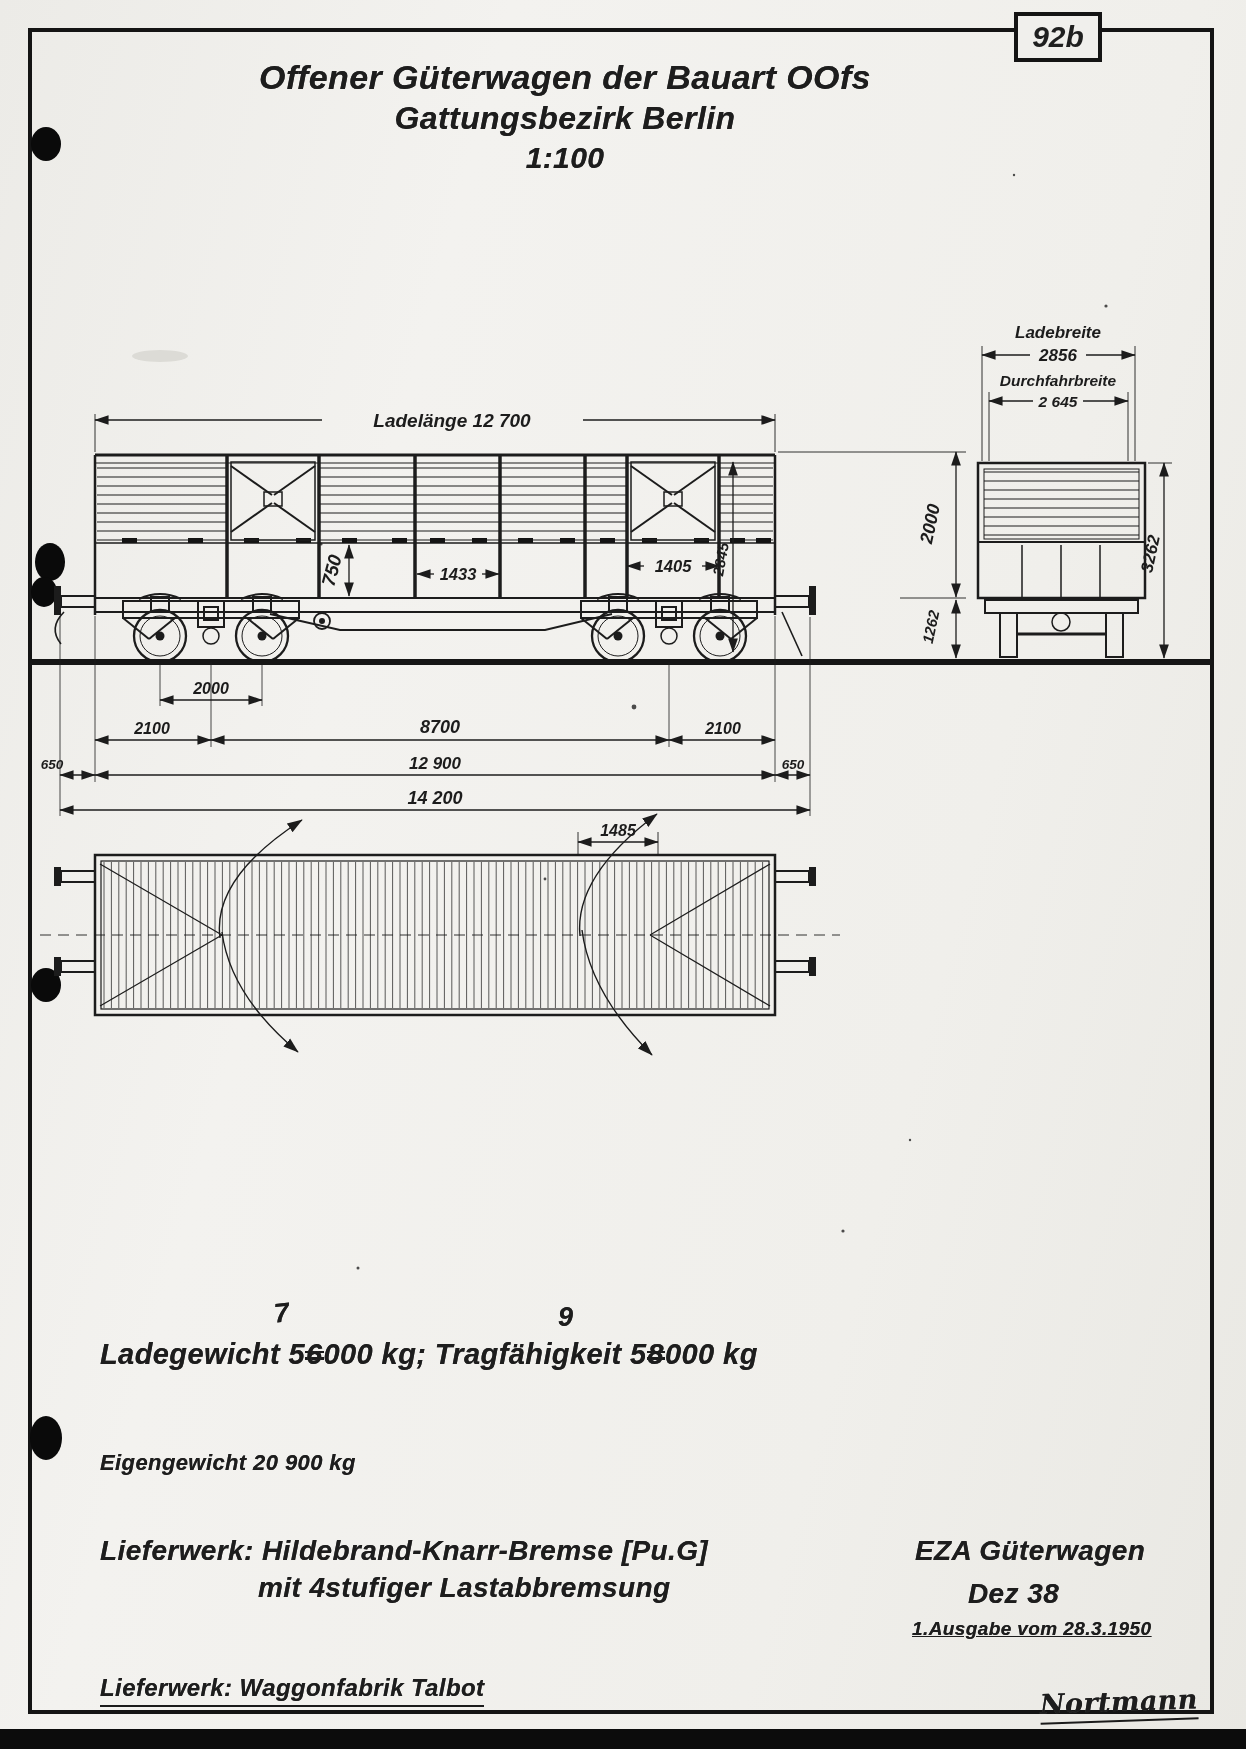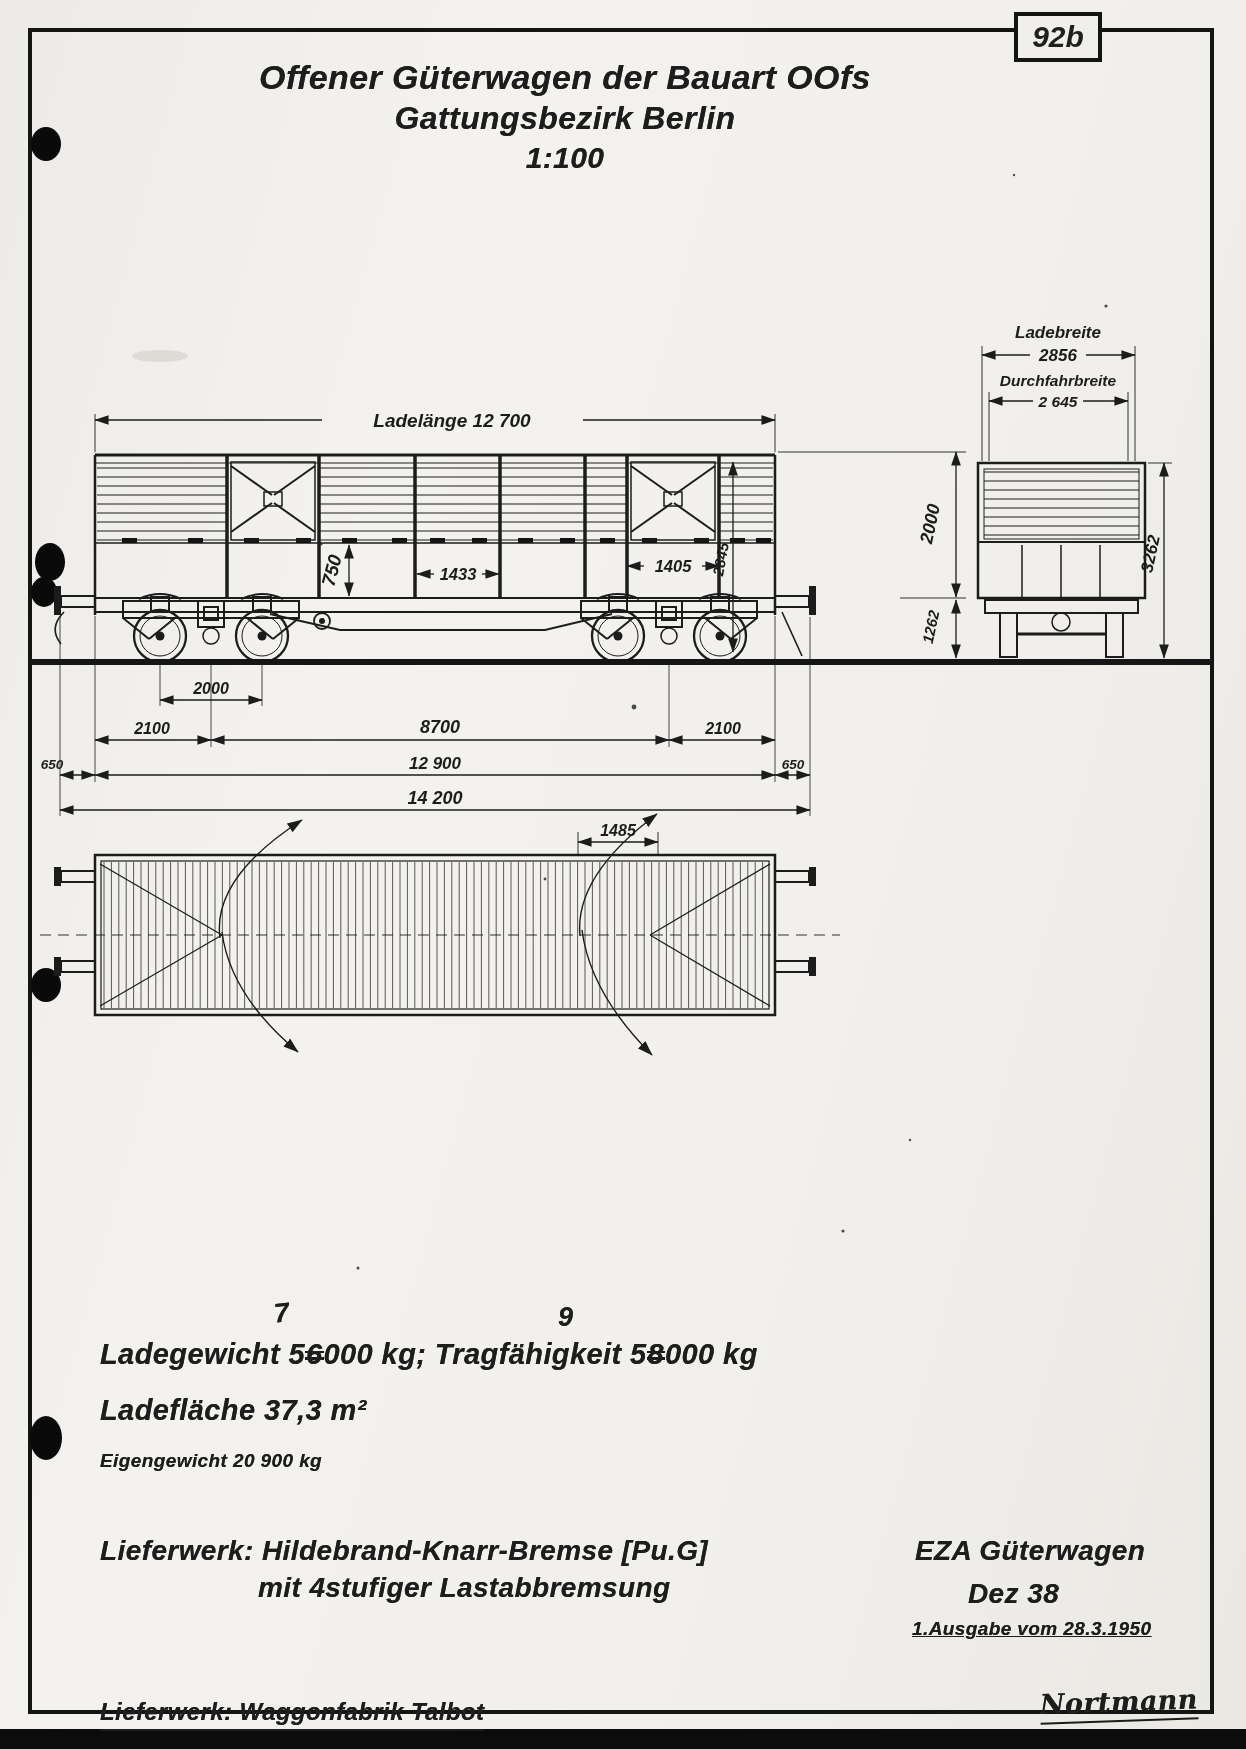--- a/index.html
+++ b/index.html
@@ -434,7 +434,6 @@
   <span>Tragfähigkeit 5</span><span class="struck">8</span><span>000 kg</span>
 </div>
 
-<div class="hand" style="left:100px;top:1394px;font-size:29px;">Ladefläche 37,3 m²</div>
 <div class="hand" style="left:100px;top:1450px;font-size:19px;">Eigengewicht 20 900 kg</div>
 
 <div class="hand" style="left:100px;top:1535px;font-size:28px;">Lieferwerk: Hildebrand-Knarr-Bremse [Pu.G]</div>

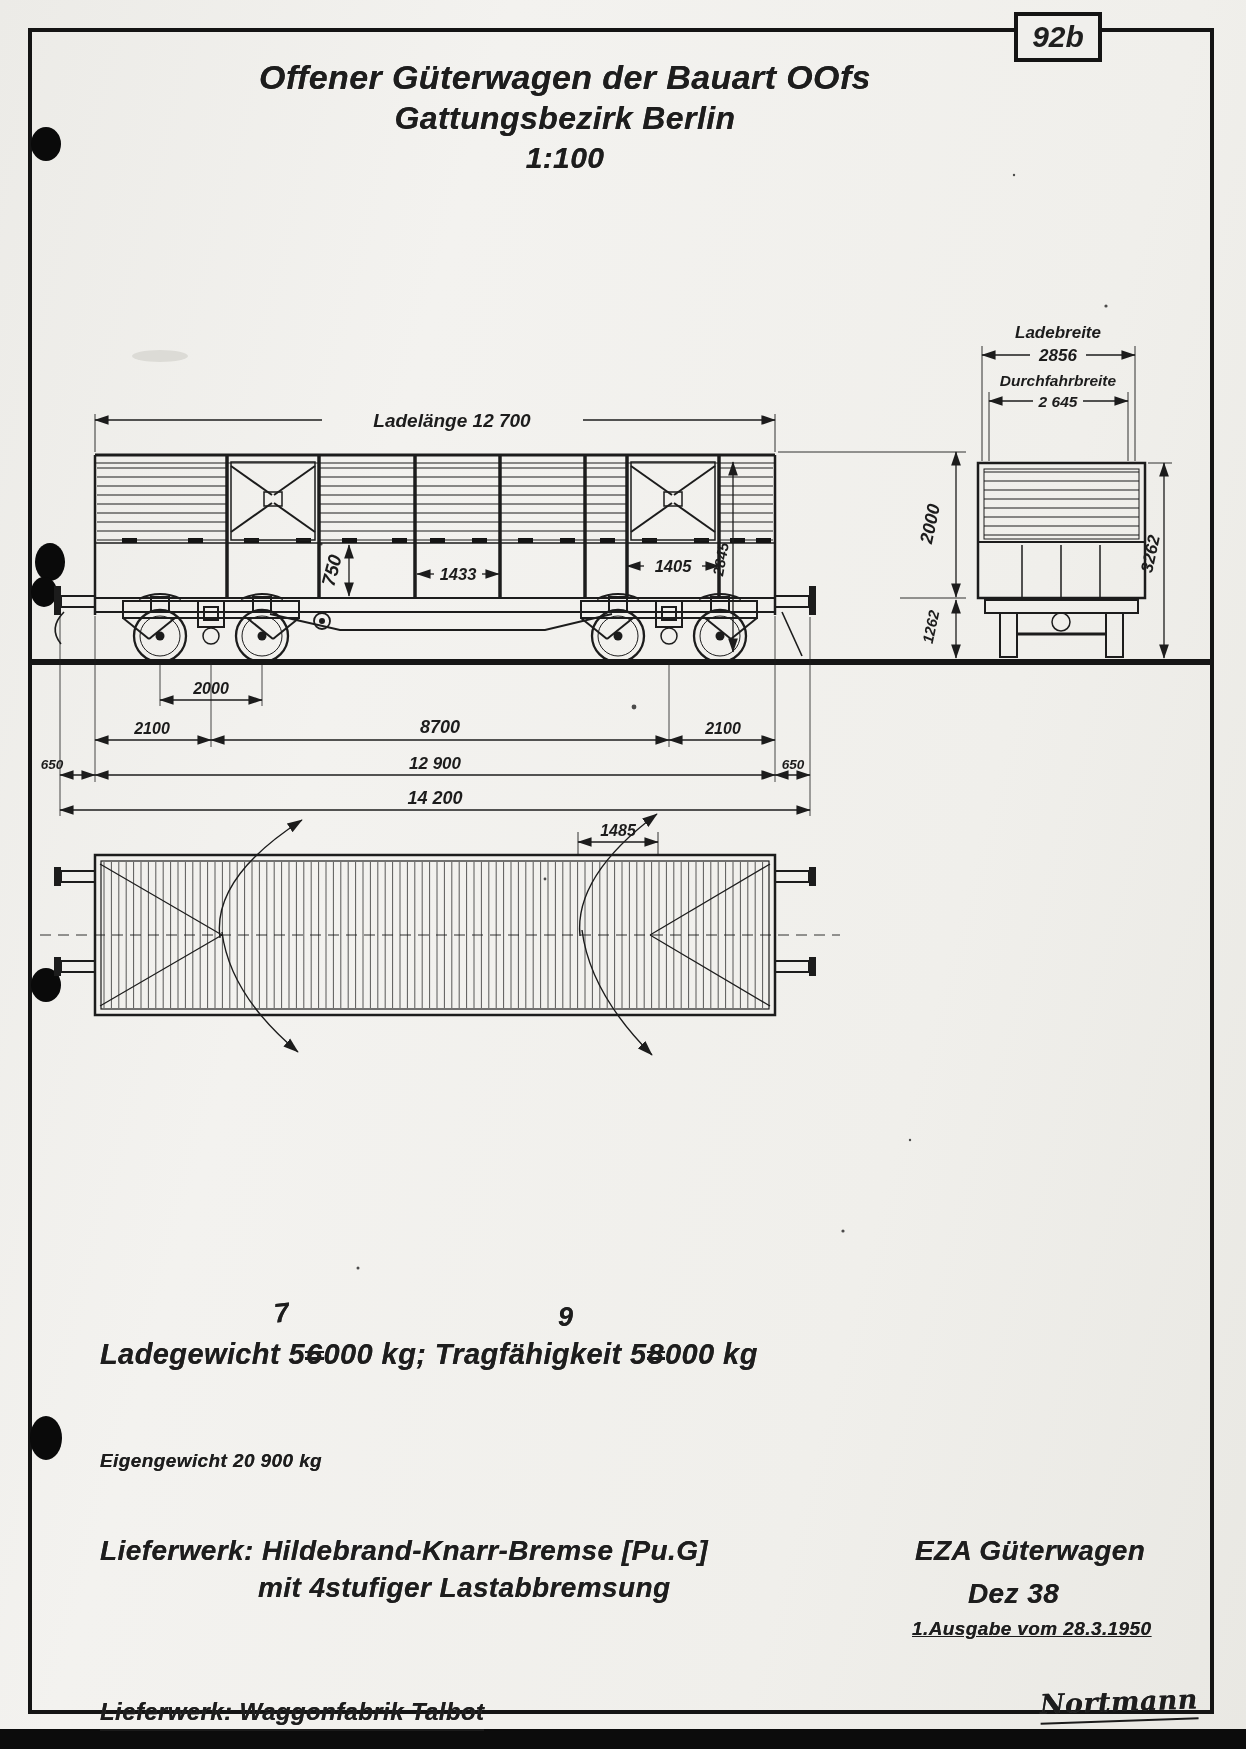--- a/index.html
+++ b/index.html
@@ -434,7 +434,7 @@
   <span>Tragfähigkeit 5</span><span class="struck">8</span><span>000 kg</span>
 </div>
 
-<div class="hand" style="left:100px;top:1450px;font-size:19px;">Eigengewicht 20 900 kg</div>
+<div class="hand" style="left:100px;top:1450px;font-size:22px;">Eigengewicht 20 900 kg</div>
 
 <div class="hand" style="left:100px;top:1535px;font-size:28px;">Lieferwerk: Hildebrand-Knarr-Bremse [Pu.G]</div>
 <div class="hand" style="left:258px;top:1572px;font-size:28px;">mit 4stufiger Lastabbremsung</div>

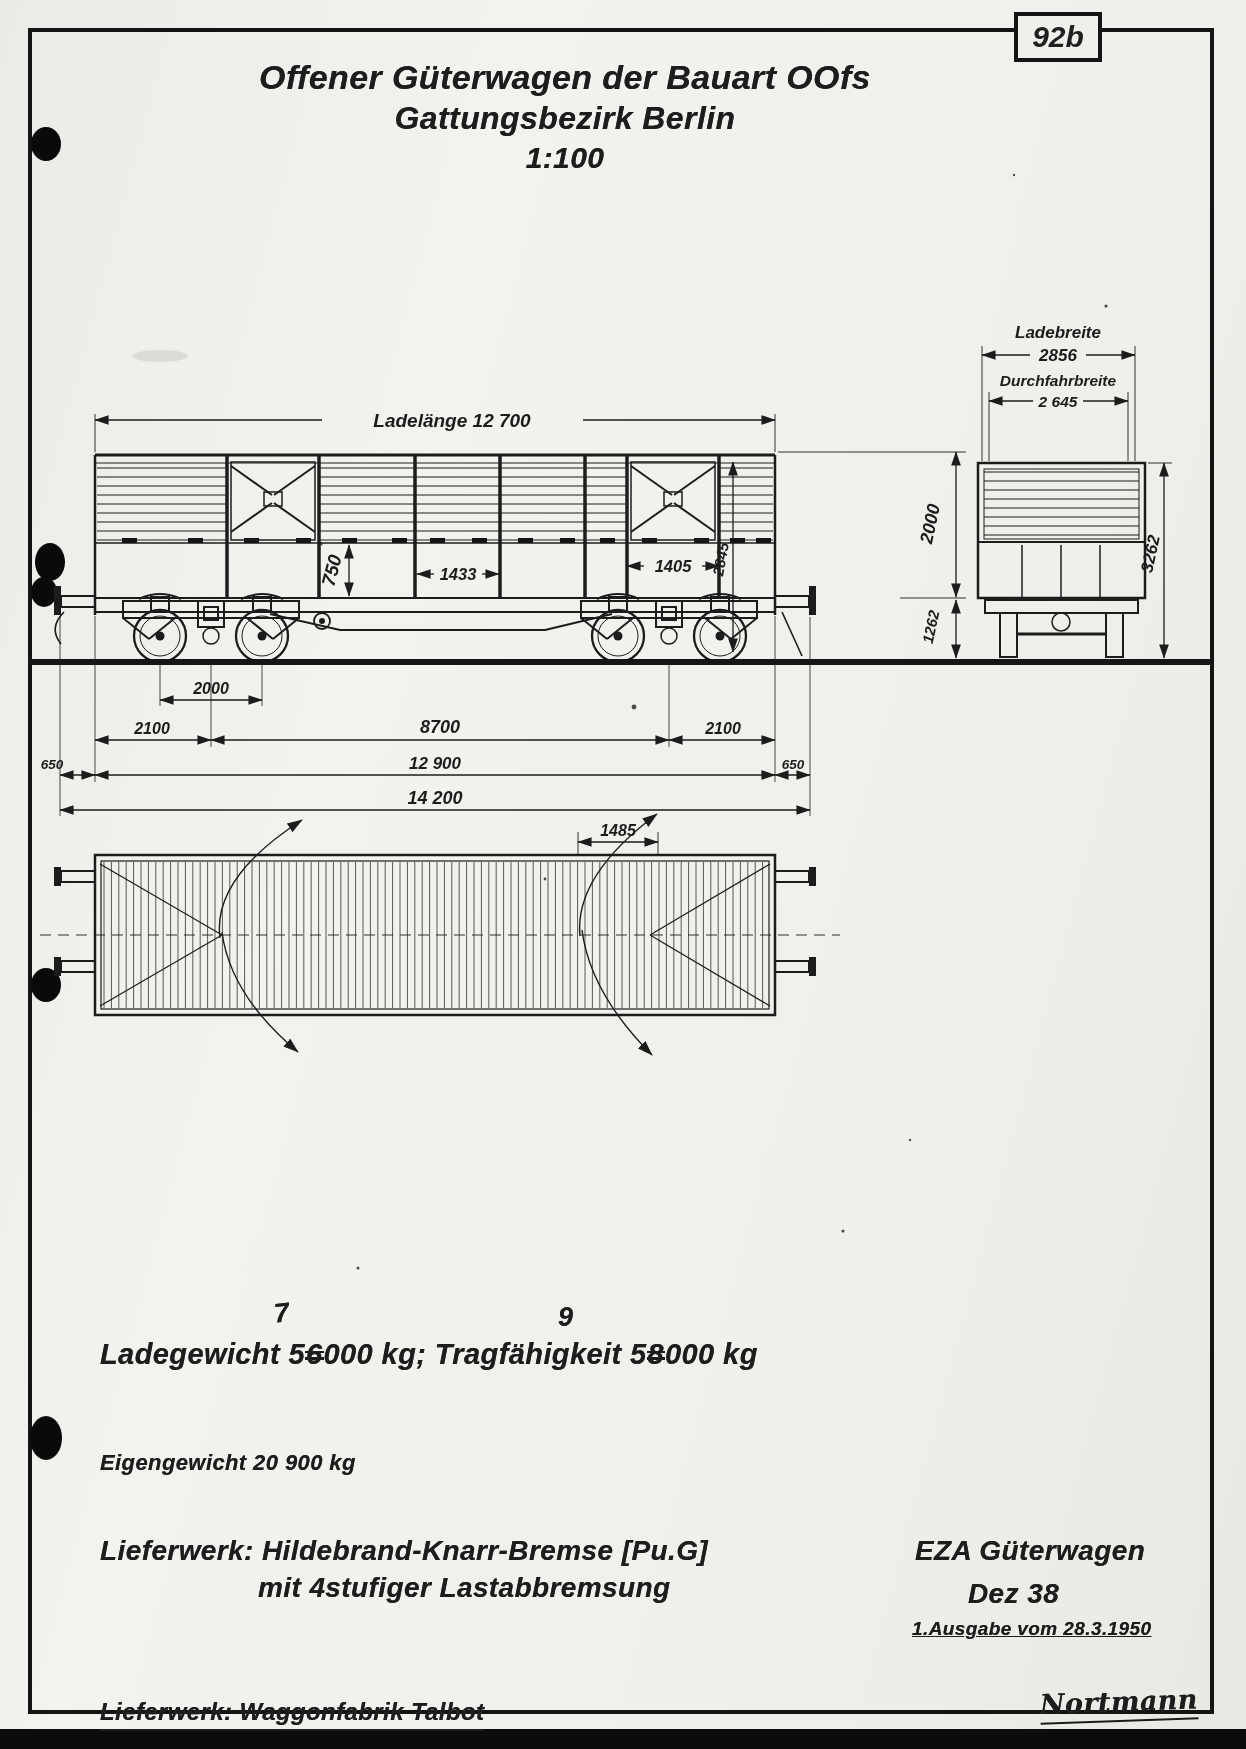--- a/index.html
+++ b/index.html
@@ -443,7 +443,7 @@
 <div class="hand" style="left:968px;top:1578px;font-size:28px;">Dez 38</div>
 <div class="hand" style="left:912px;top:1618px;font-size:19px;text-decoration:underline;">1.Ausgabe vom 28.3.1950</div>
 
-<div class="hand uline" style="left:100px;top:1674px;font-size:24px;margin-top:24px;">Lieferwerk: Waggonfabrik Talbot</div>
+<div class="hand uline" style="left:100px;top:1674px;font-size:24px;">Lieferwerk: Waggonfabrik Talbot</div>
 <div class="hand sig uline" style="left:1040px;top:1686px;font-size:27px;transform:rotate(-2deg);">Nortmann</div>
 
 </div>

